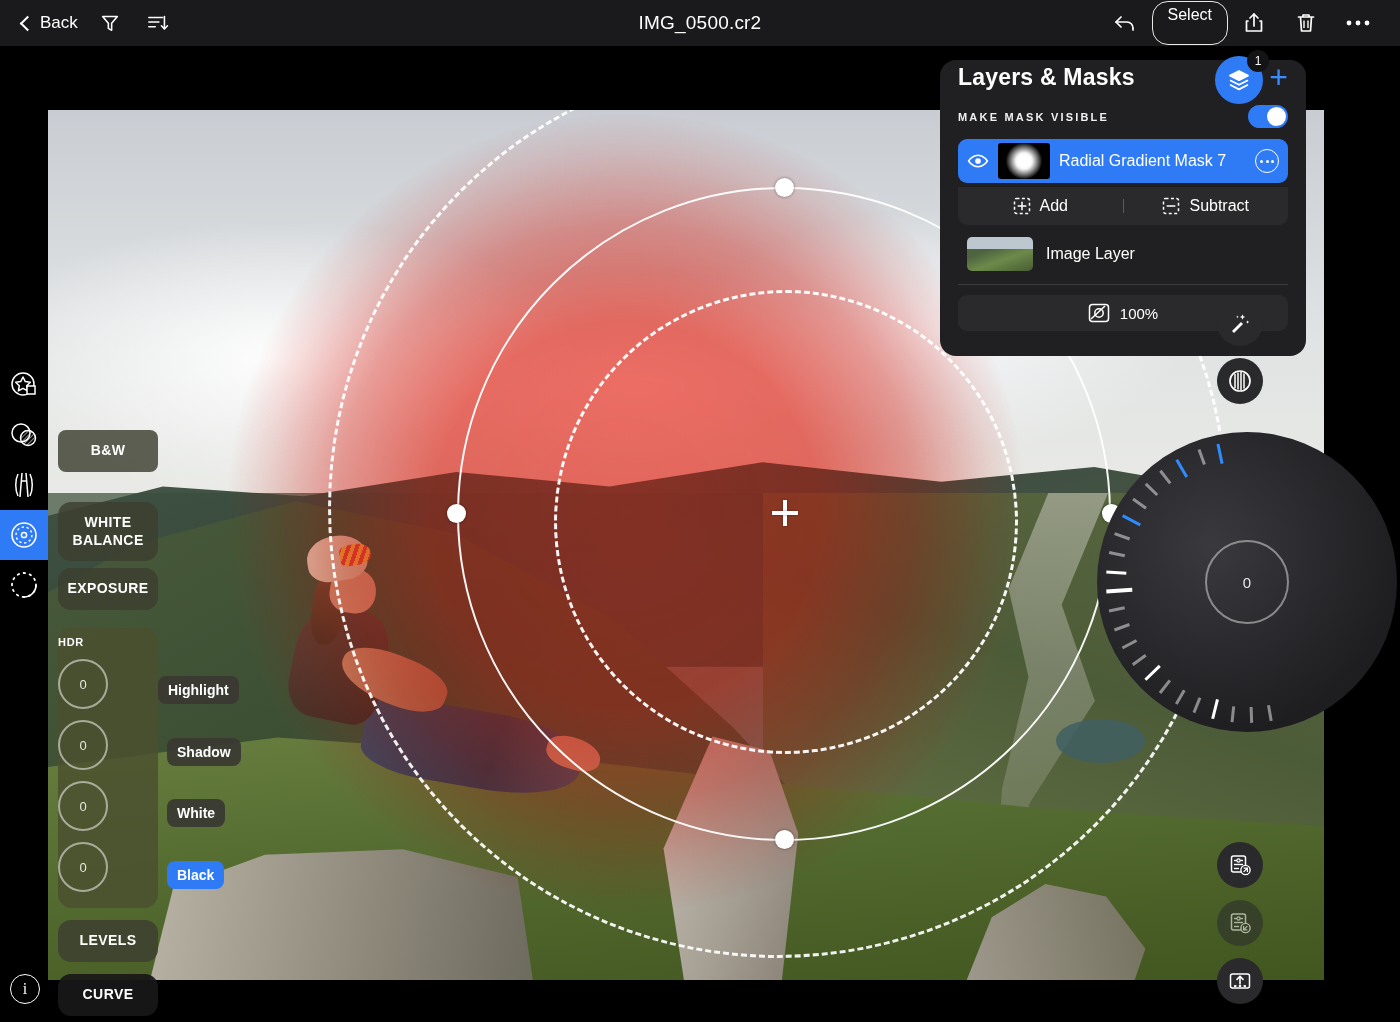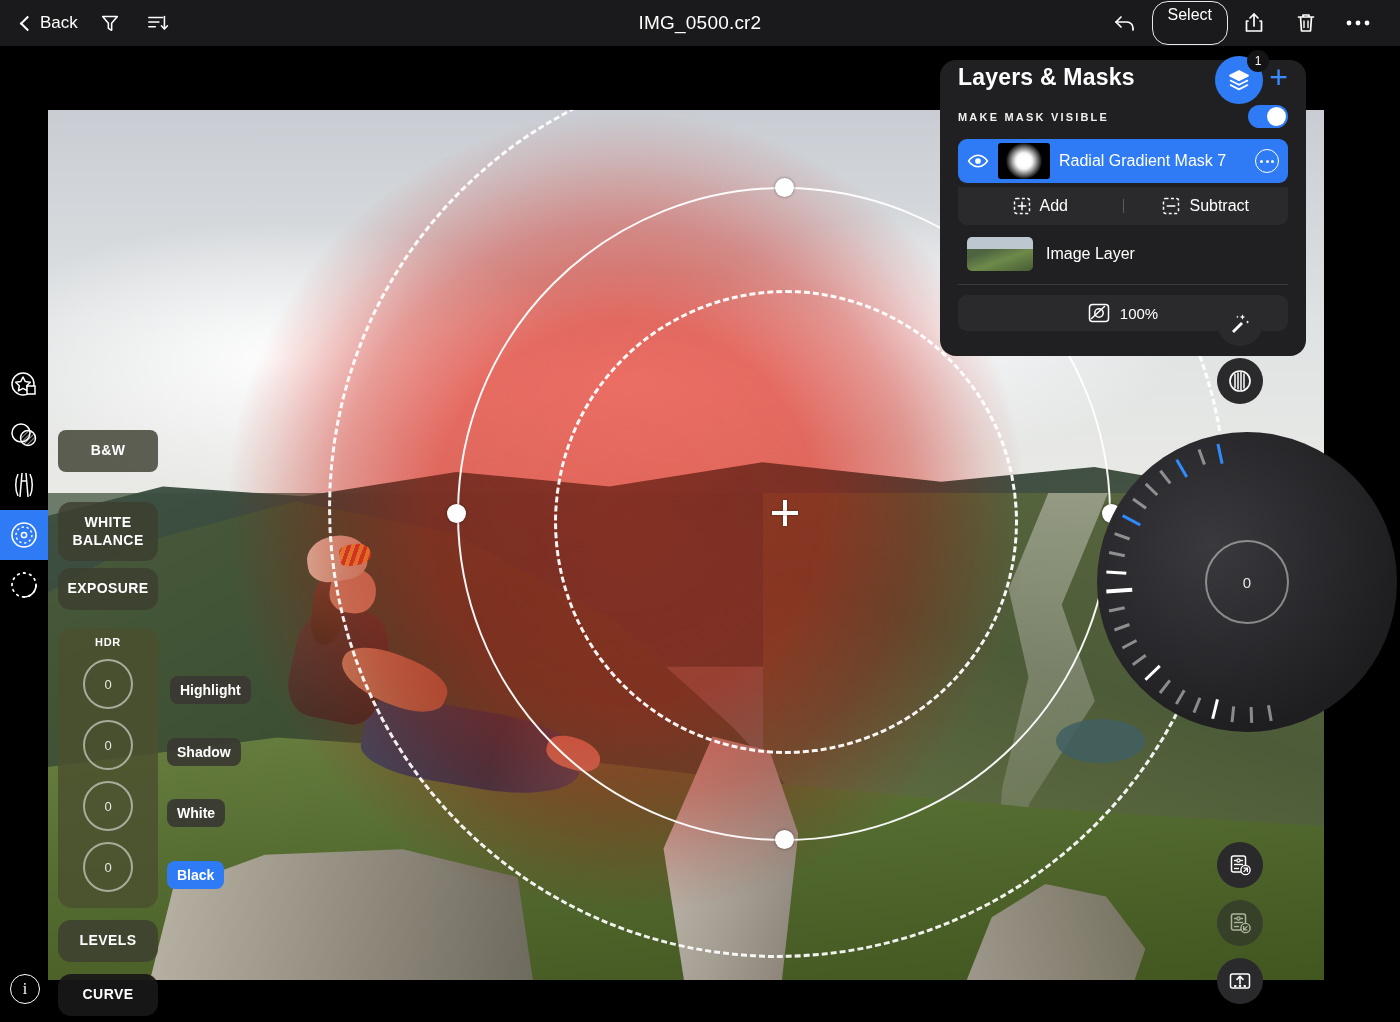--- a/index.html
+++ b/index.html
@@ -199,7 +199,7 @@
   .hdr-group {
     position:absolute; left: 58px; top: 628px; width: 100px; height: 280px;
     background: rgba(74,80,47,.84); border-radius: 14px;
-    display:flex; flex-direction:column; align-items:center; padding-top: 8px;
+    display:flex; flex-direction:column; align-items:flex-start; padding-top: 8px;
   }
   .hdr-label { color:#fff; font-size:11px; font-weight:bold; letter-spacing:.7px; }
   .dial {

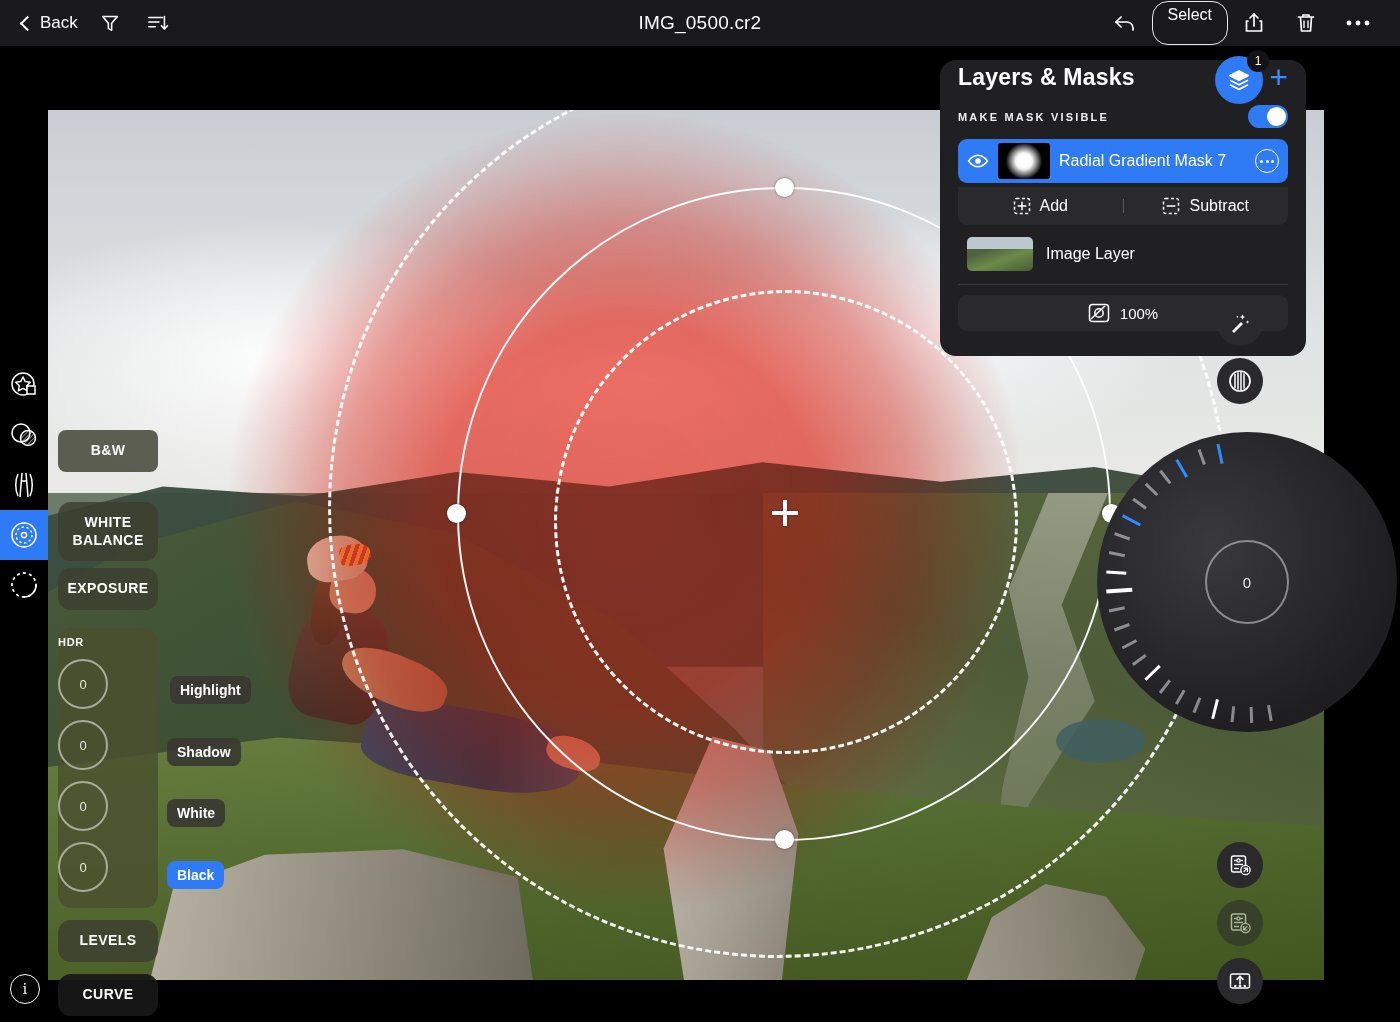--- a/index.html
+++ b/index.html
@@ -473,7 +473,7 @@
     <div class="dial">0</div>
   </div>
 
-  <div class="tip" style="left:170px; top:676px;">Highlight</div>
+  <div class="tip" style="left:158px; top:676px;">Highlight</div>
   <div class="tip" style="left:167px; top:738px;">Shadow</div>
   <div class="tip" style="left:167px; top:799px;">White</div>
   <div class="tip sel" style="left:167px; top:861px;">Black</div>

